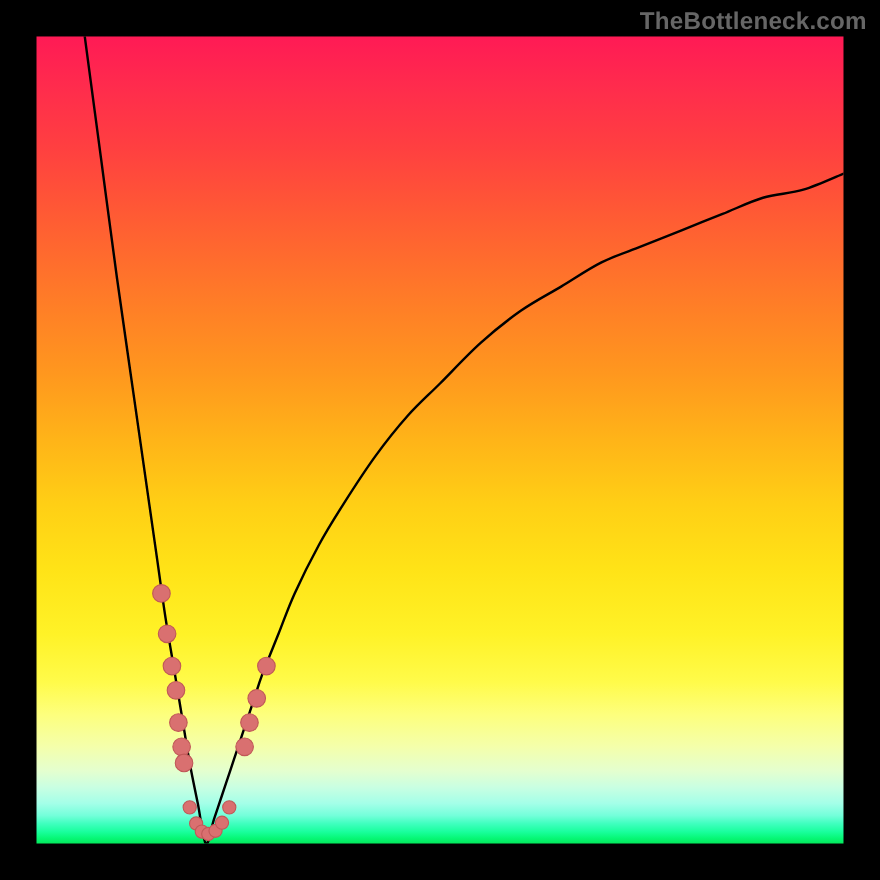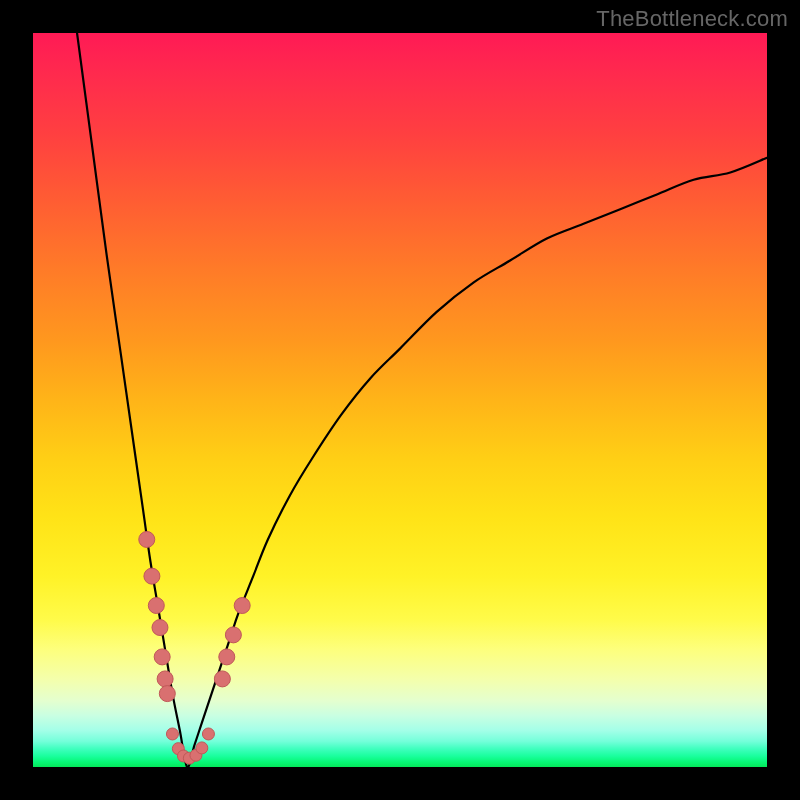--- a/index.html
+++ b/index.html
@@ -71,7 +71,7 @@
     right: 12px;
     color: #666;
     font-size: 22px;
-    font-weight: 400;
+    font-weight: 700;
     letter-spacing: 0.2px;
     user-select: none;
   }

